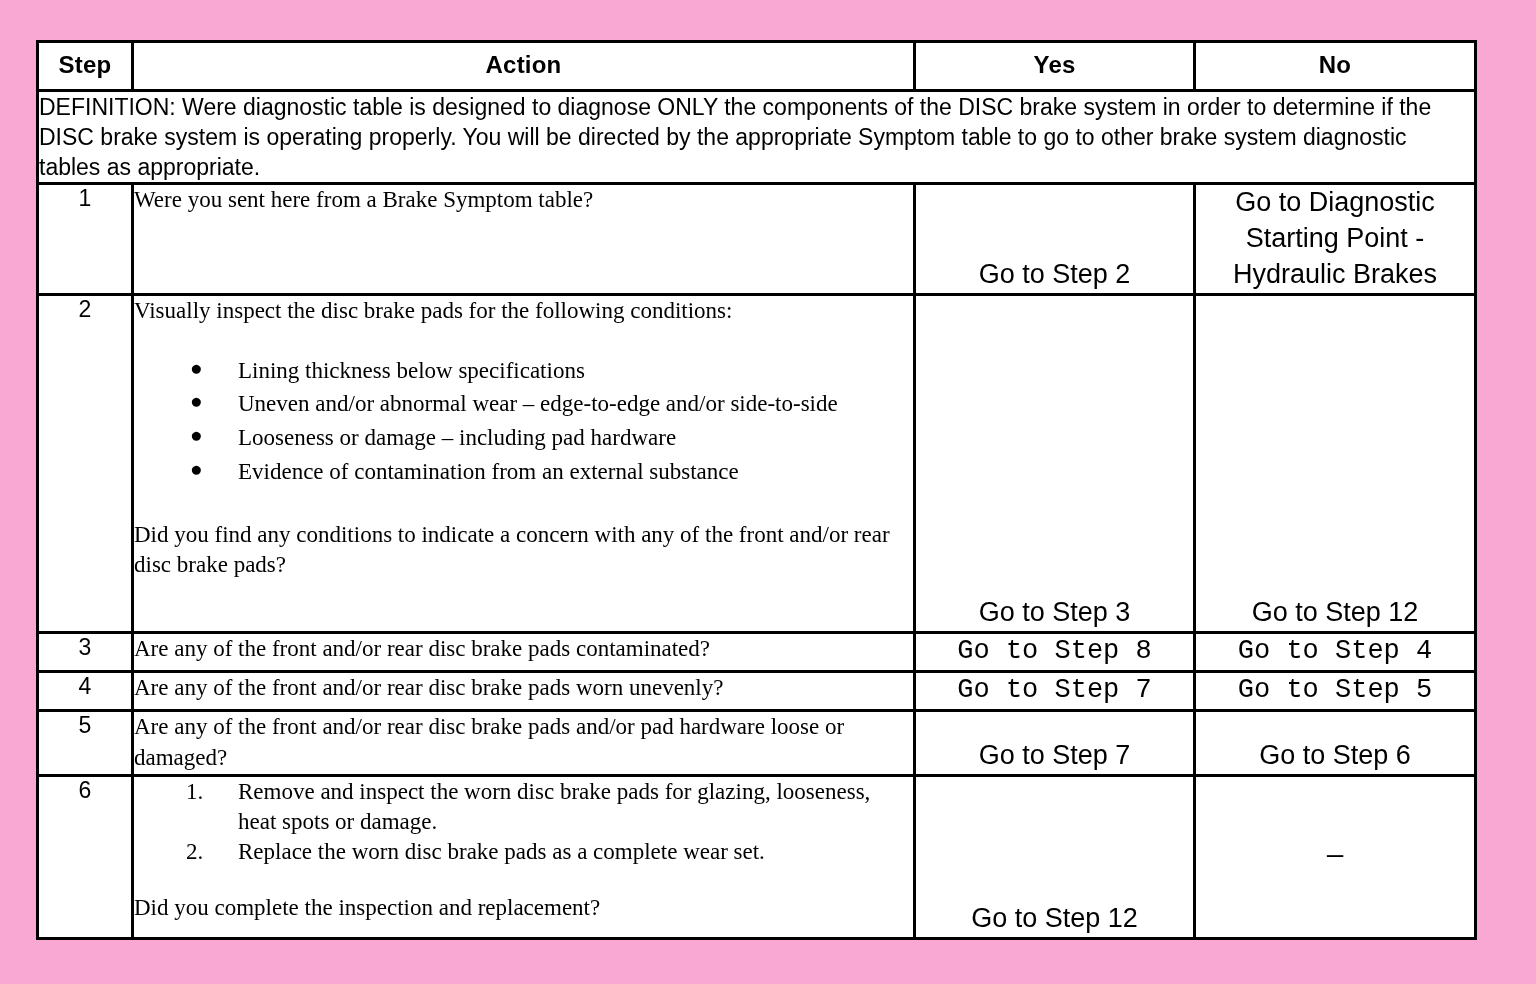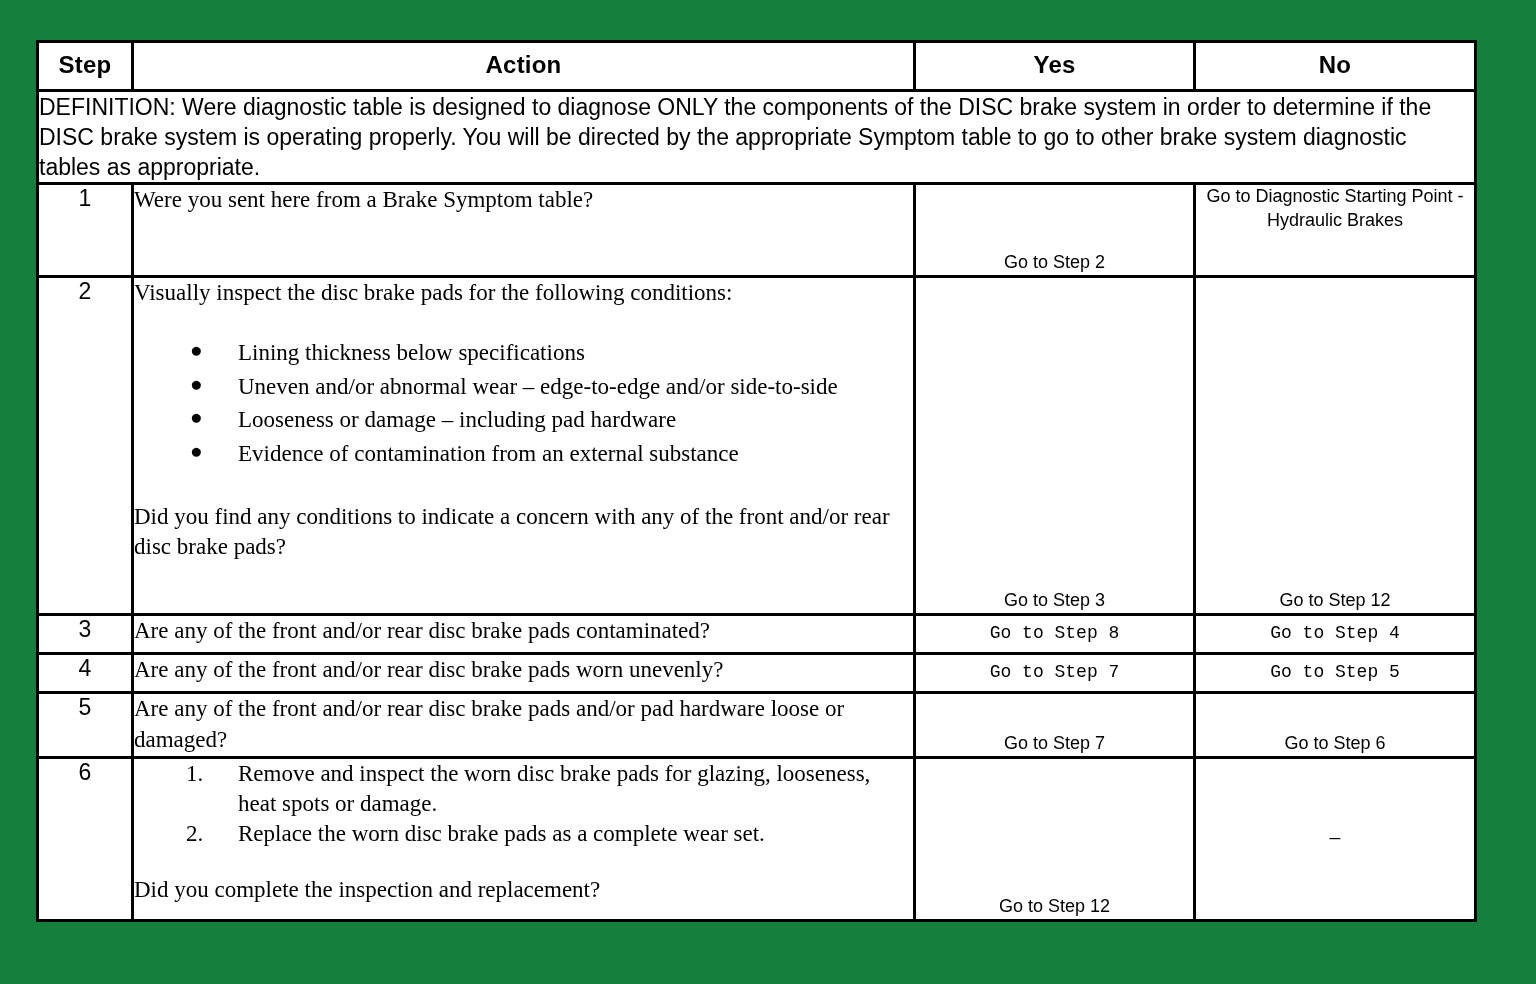--- a/index.html
+++ b/index.html
@@ -19,7 +19,7 @@
     position: relative;
     width: 1536px;
     height: 984px;
-    background: #15803d;
+    background: #f9a8d4;
   }
 
   table.diag {

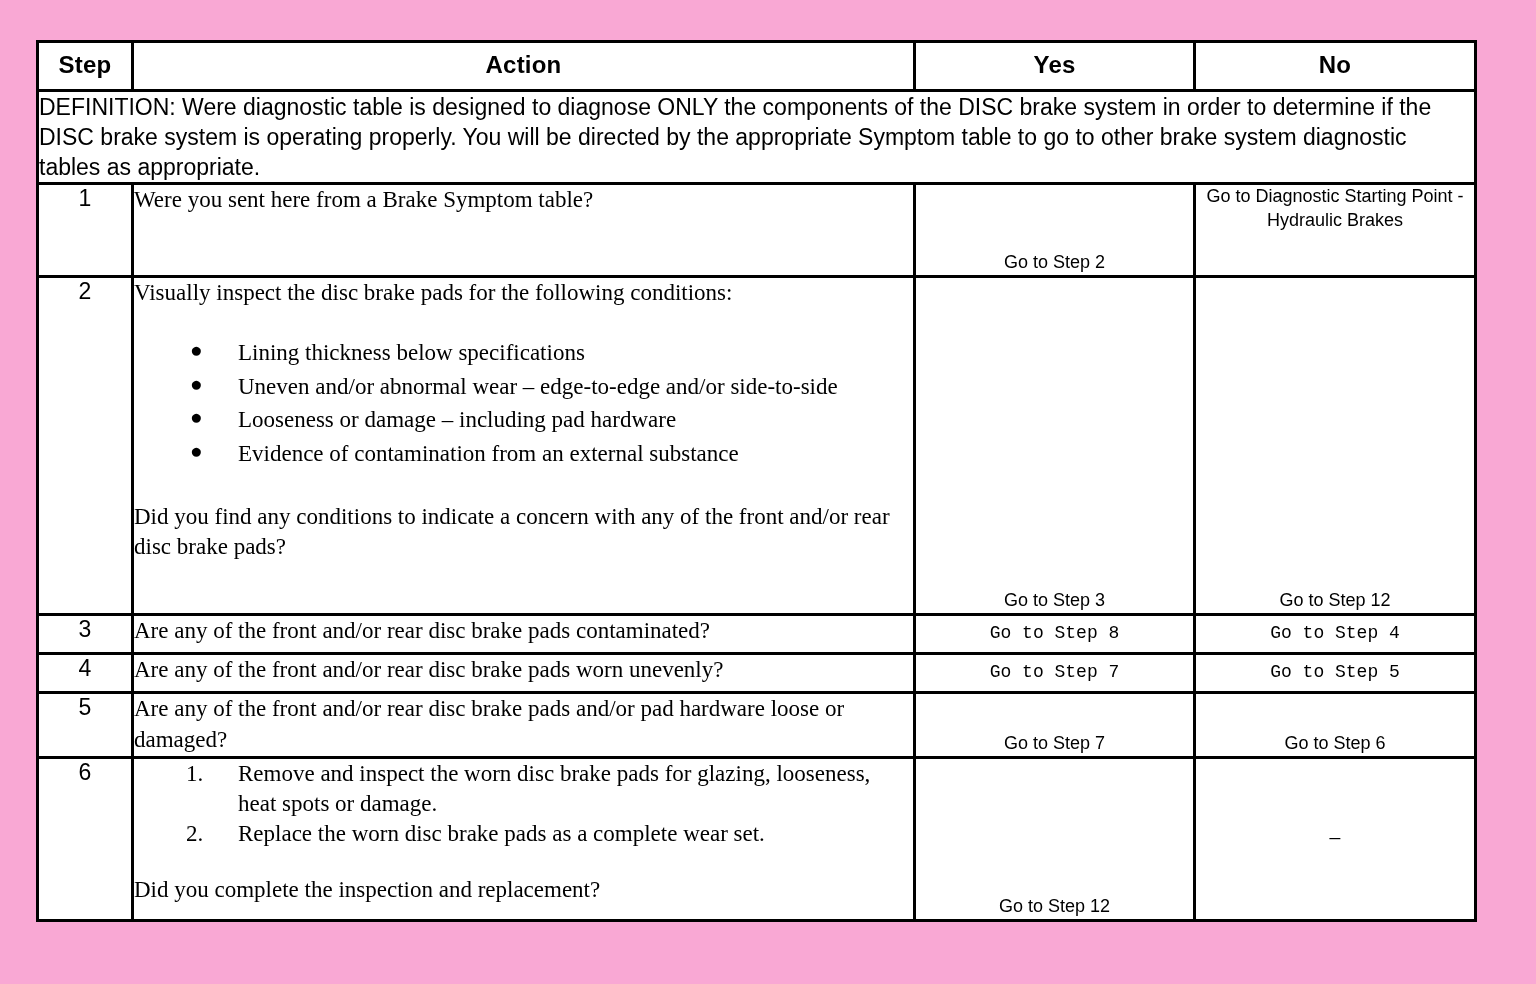--- a/index.html
+++ b/index.html
@@ -84,7 +84,7 @@
   
   td.answer {
     text-align: center;
-    font-size: 18px;
+    font-size: 27px;
     line-height: 1.33;
     padding: 4px 6px 6px 6px;
   }

